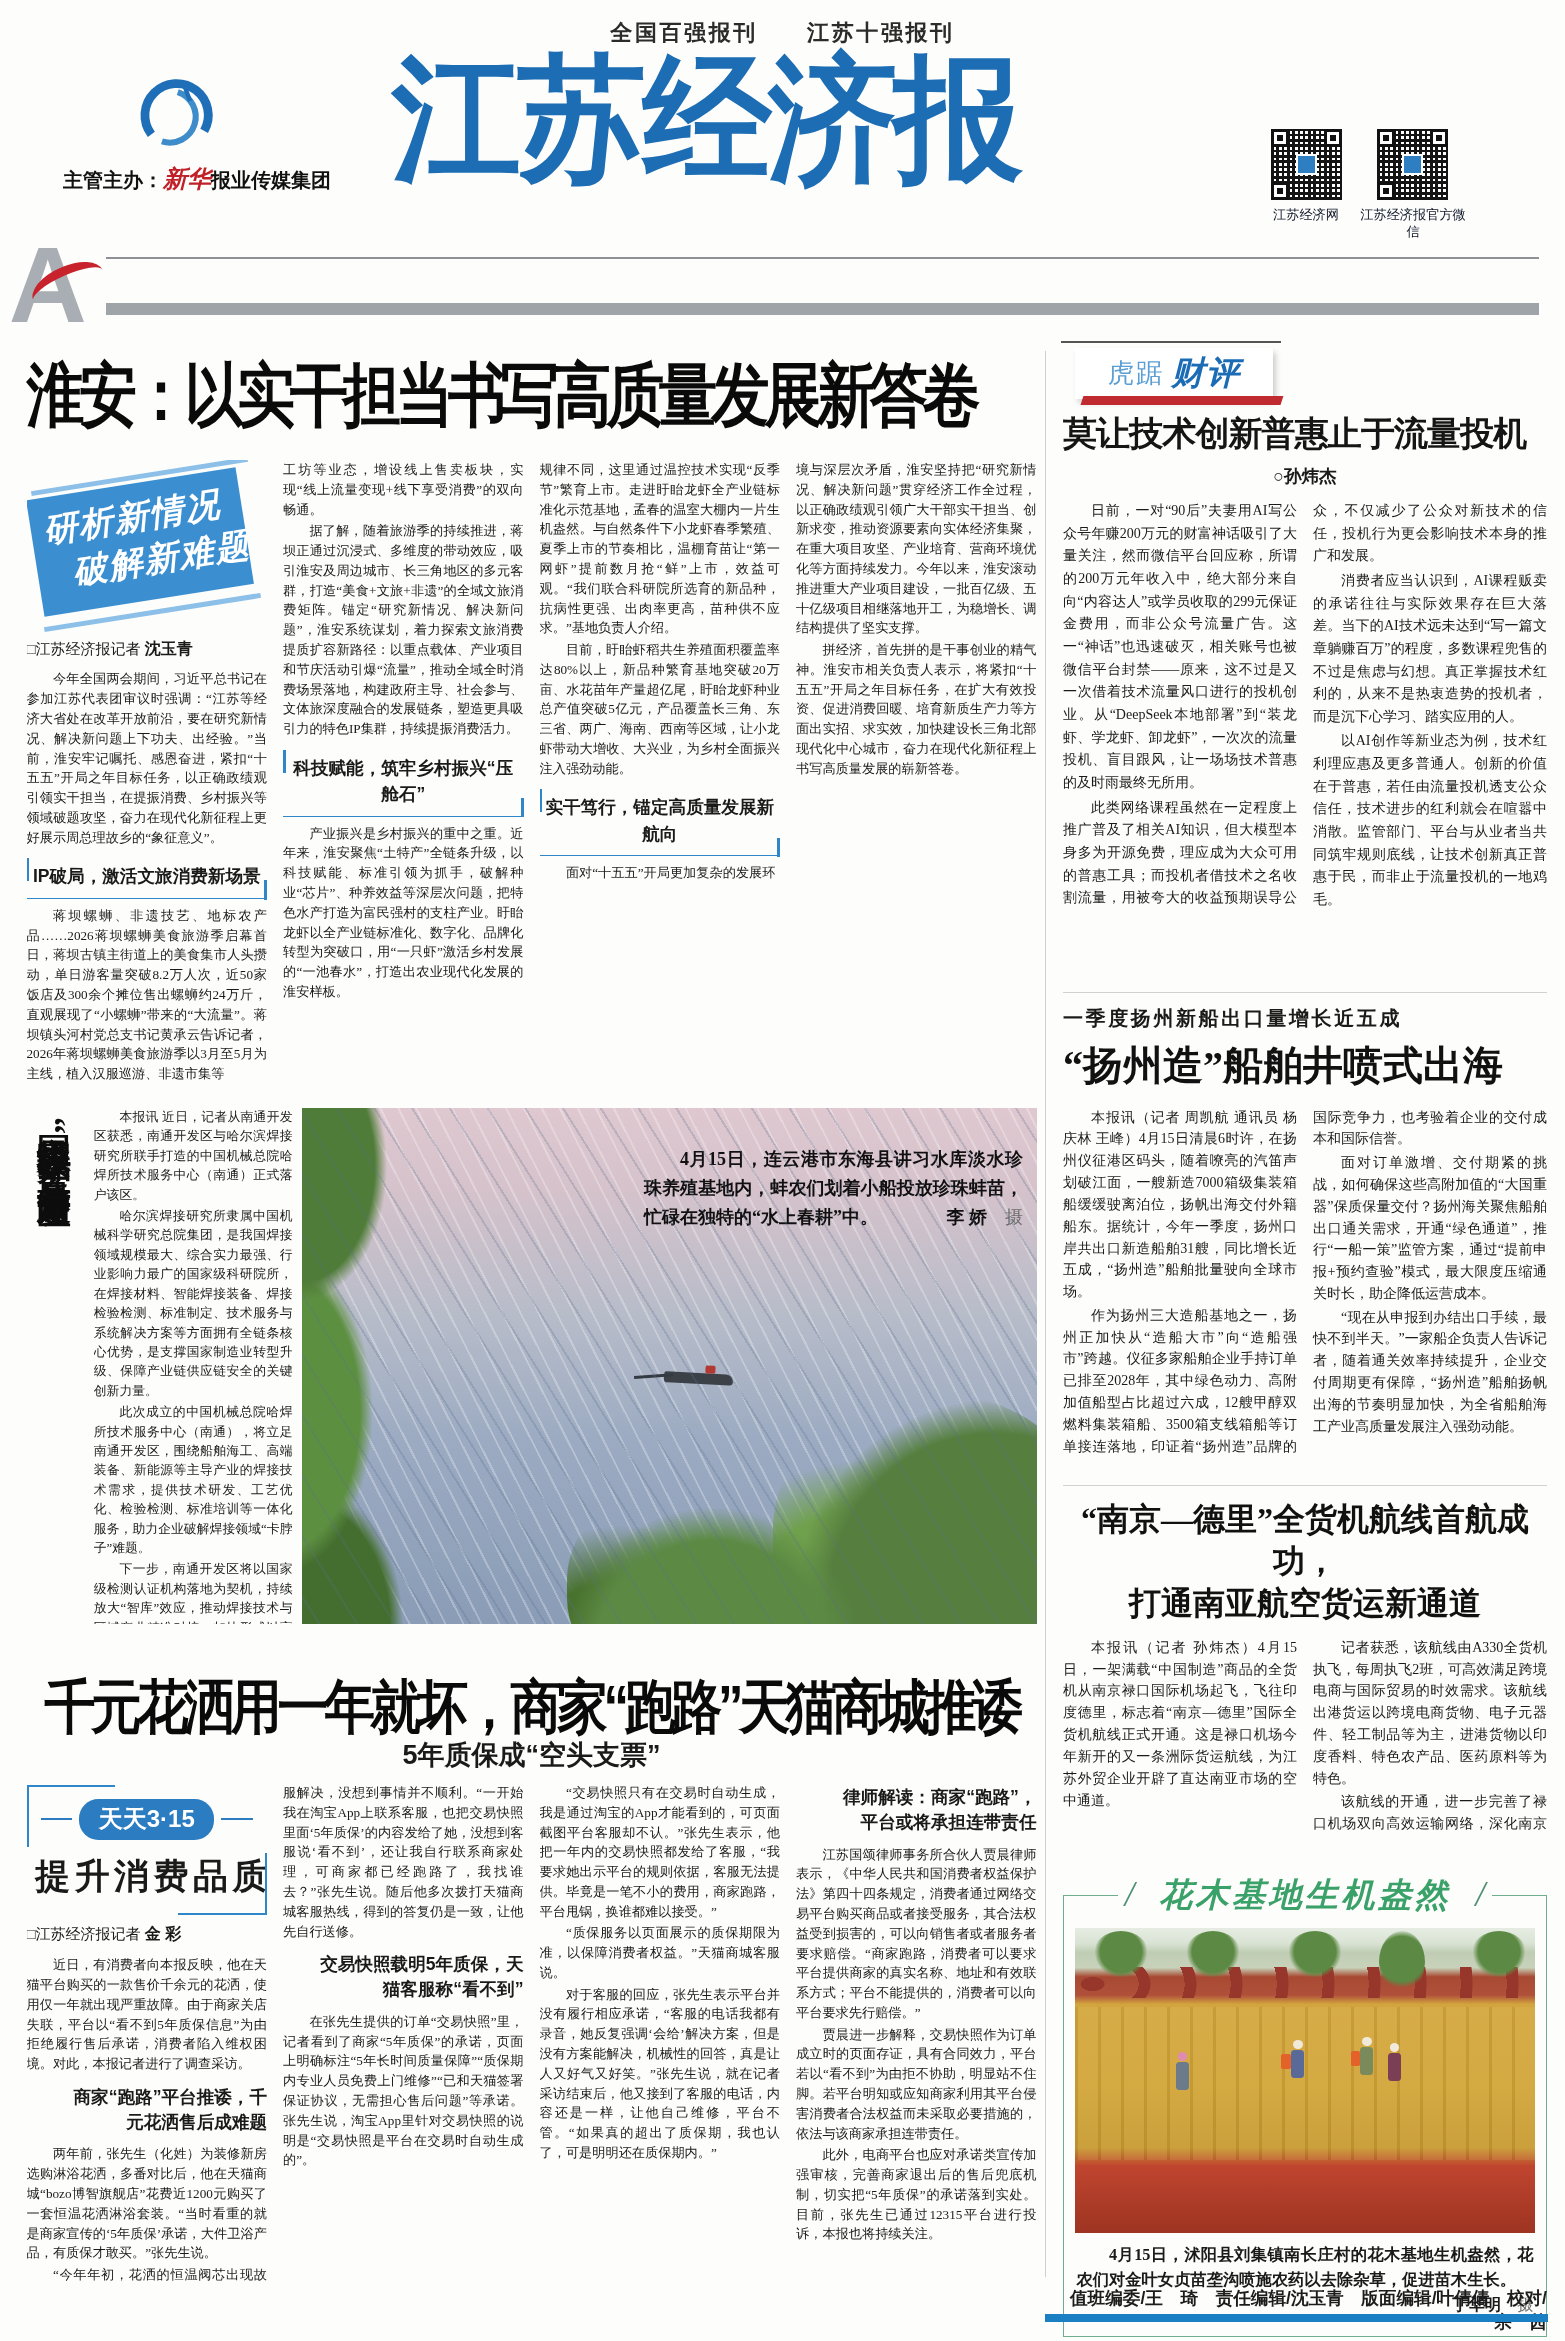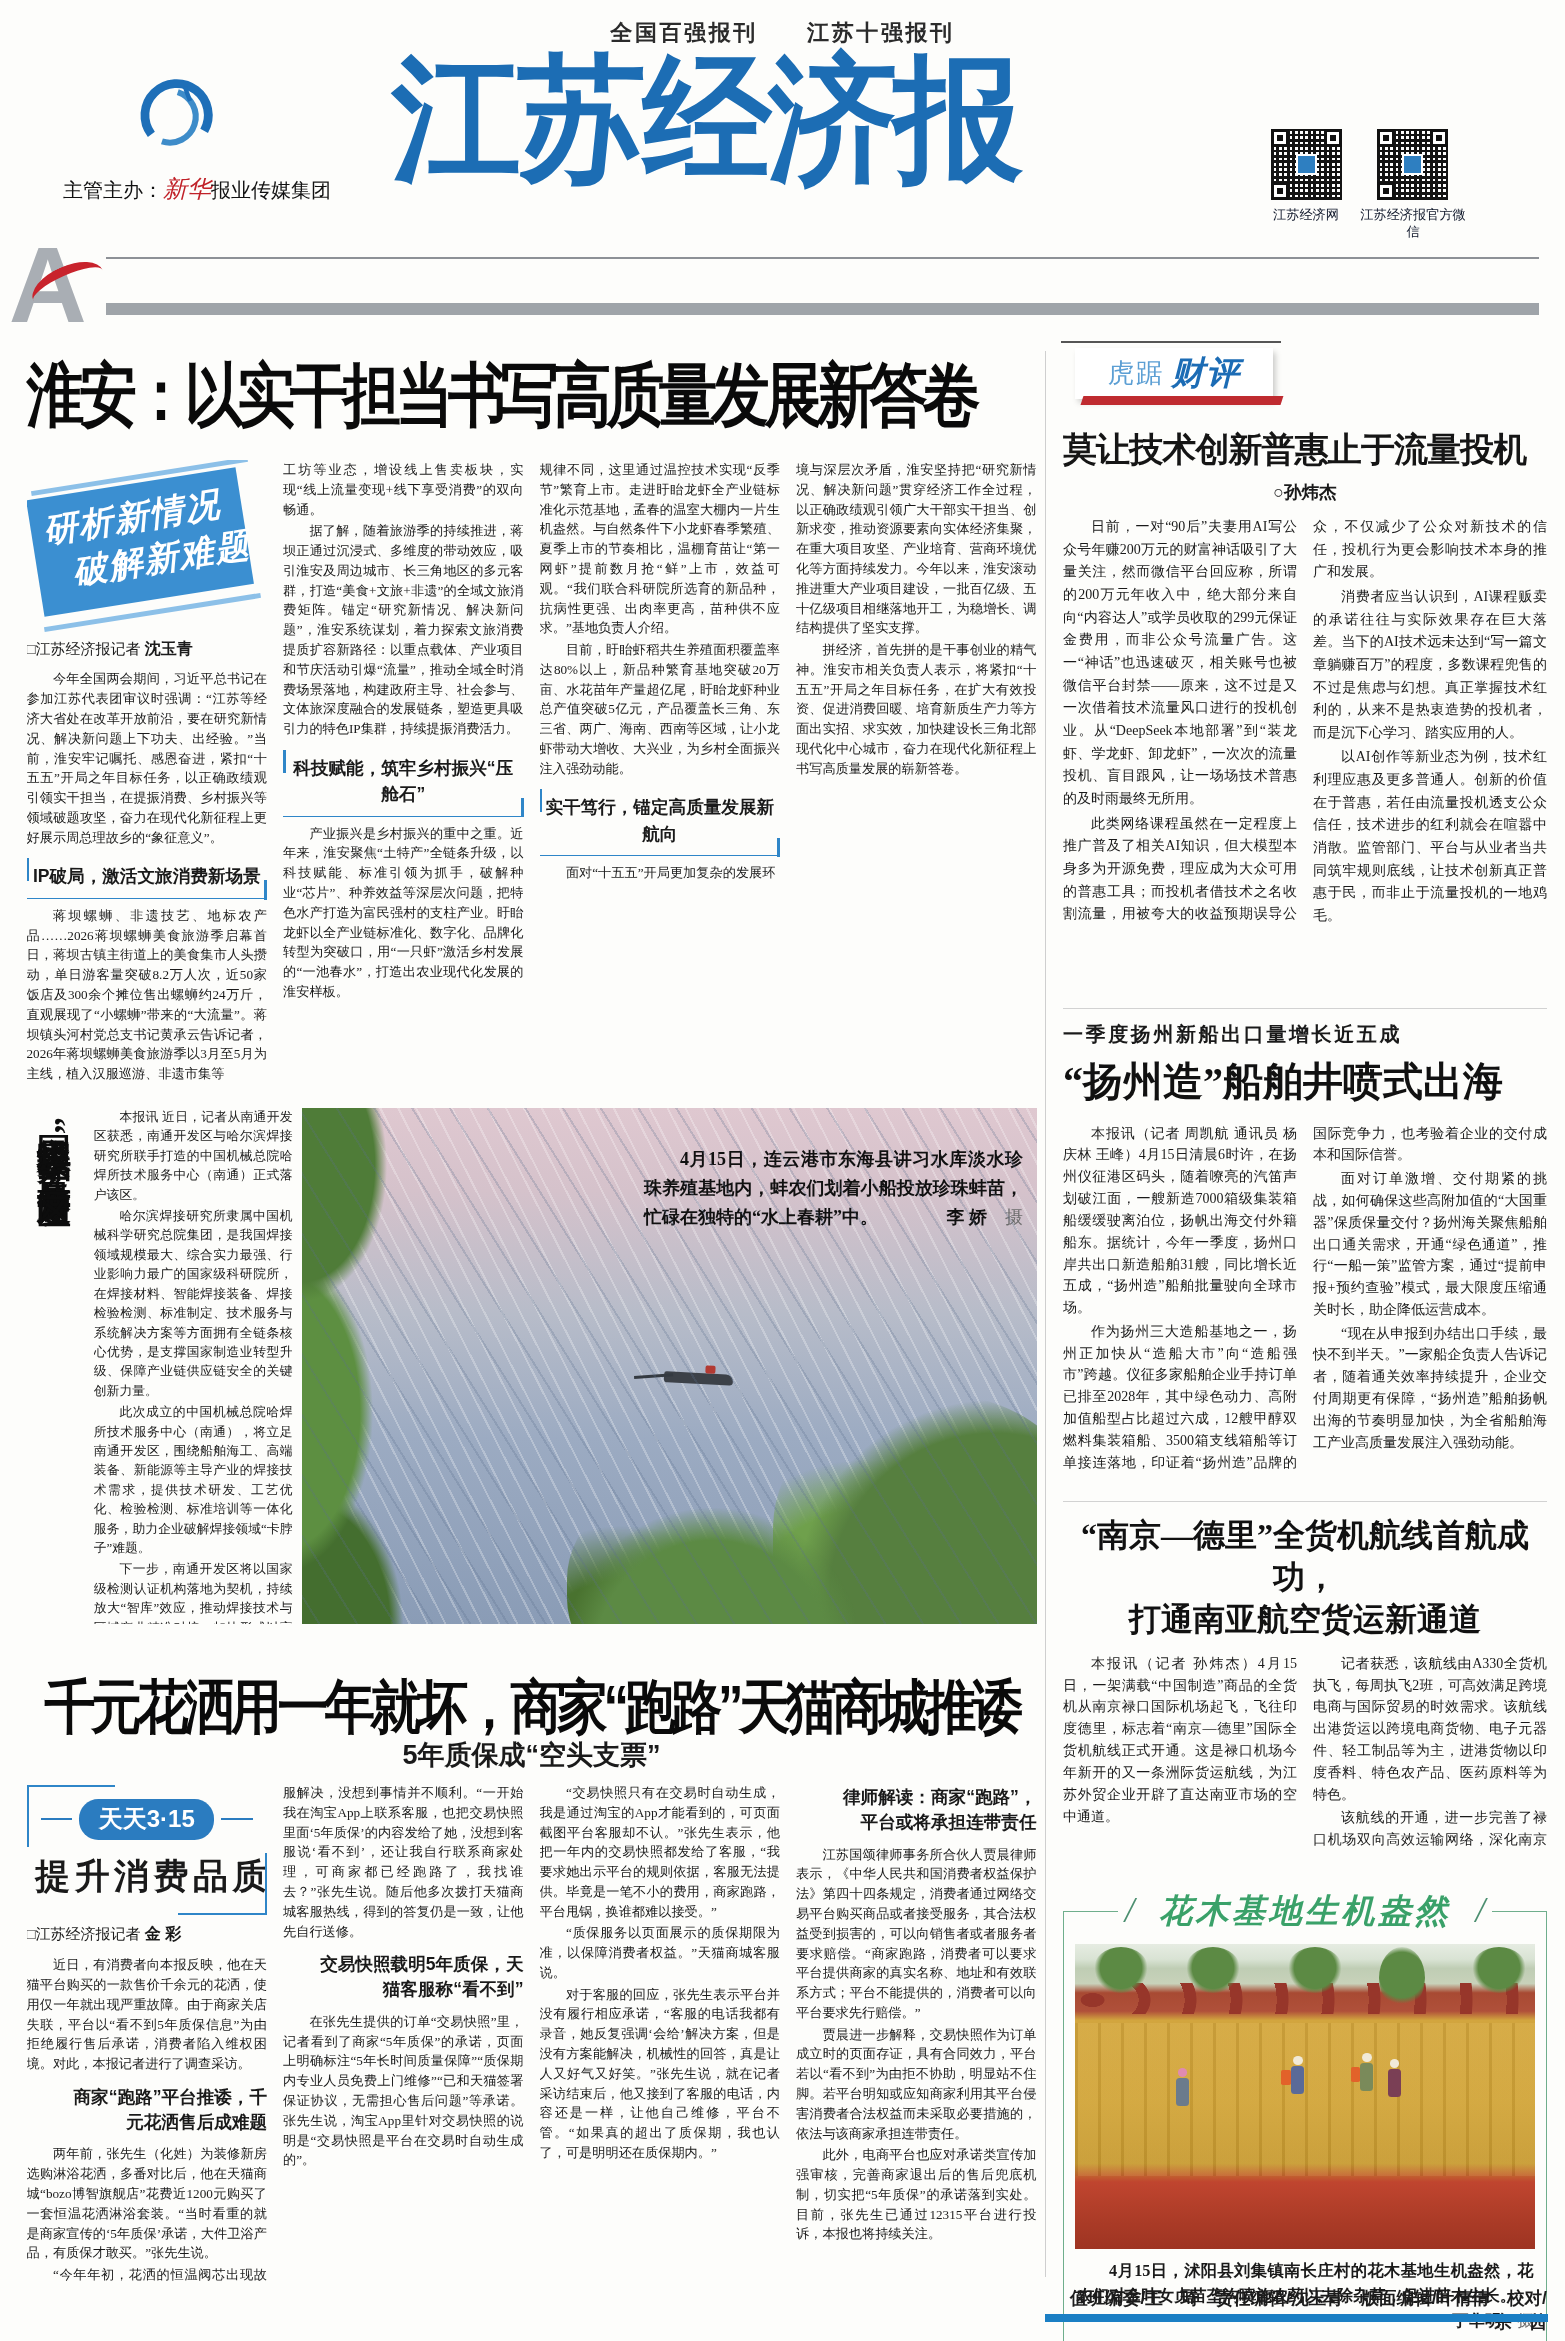--- a/index.html
+++ b/index.html
@@ -11,7 +11,7 @@
     font-size:22px;letter-spacing:2.6px;color:#2b2b2b;font-weight:700;
     font-family:"Liberation Sans","DejaVu Sans",sans-serif;}
   .logo{position:absolute;left:132px;top:71px;width:88px;height:88px;}
-  .organizer{position:absolute;left:63px;top:173px;font-size:20px;font-weight:400;color:#111;
+  .organizer{position:absolute;left:63px;top:163px;font-size:20px;font-weight:700;color:#111;
     font-family:"Liberation Sans","DejaVu Sans",sans-serif;}
   .organizer .brand{color:#c02128;font-style:italic;font-size:24px;font-family:"Liberation Serif",serif;}
   .mast-title{position:absolute;left:379px;top:35px;width:653px;text-align:center;

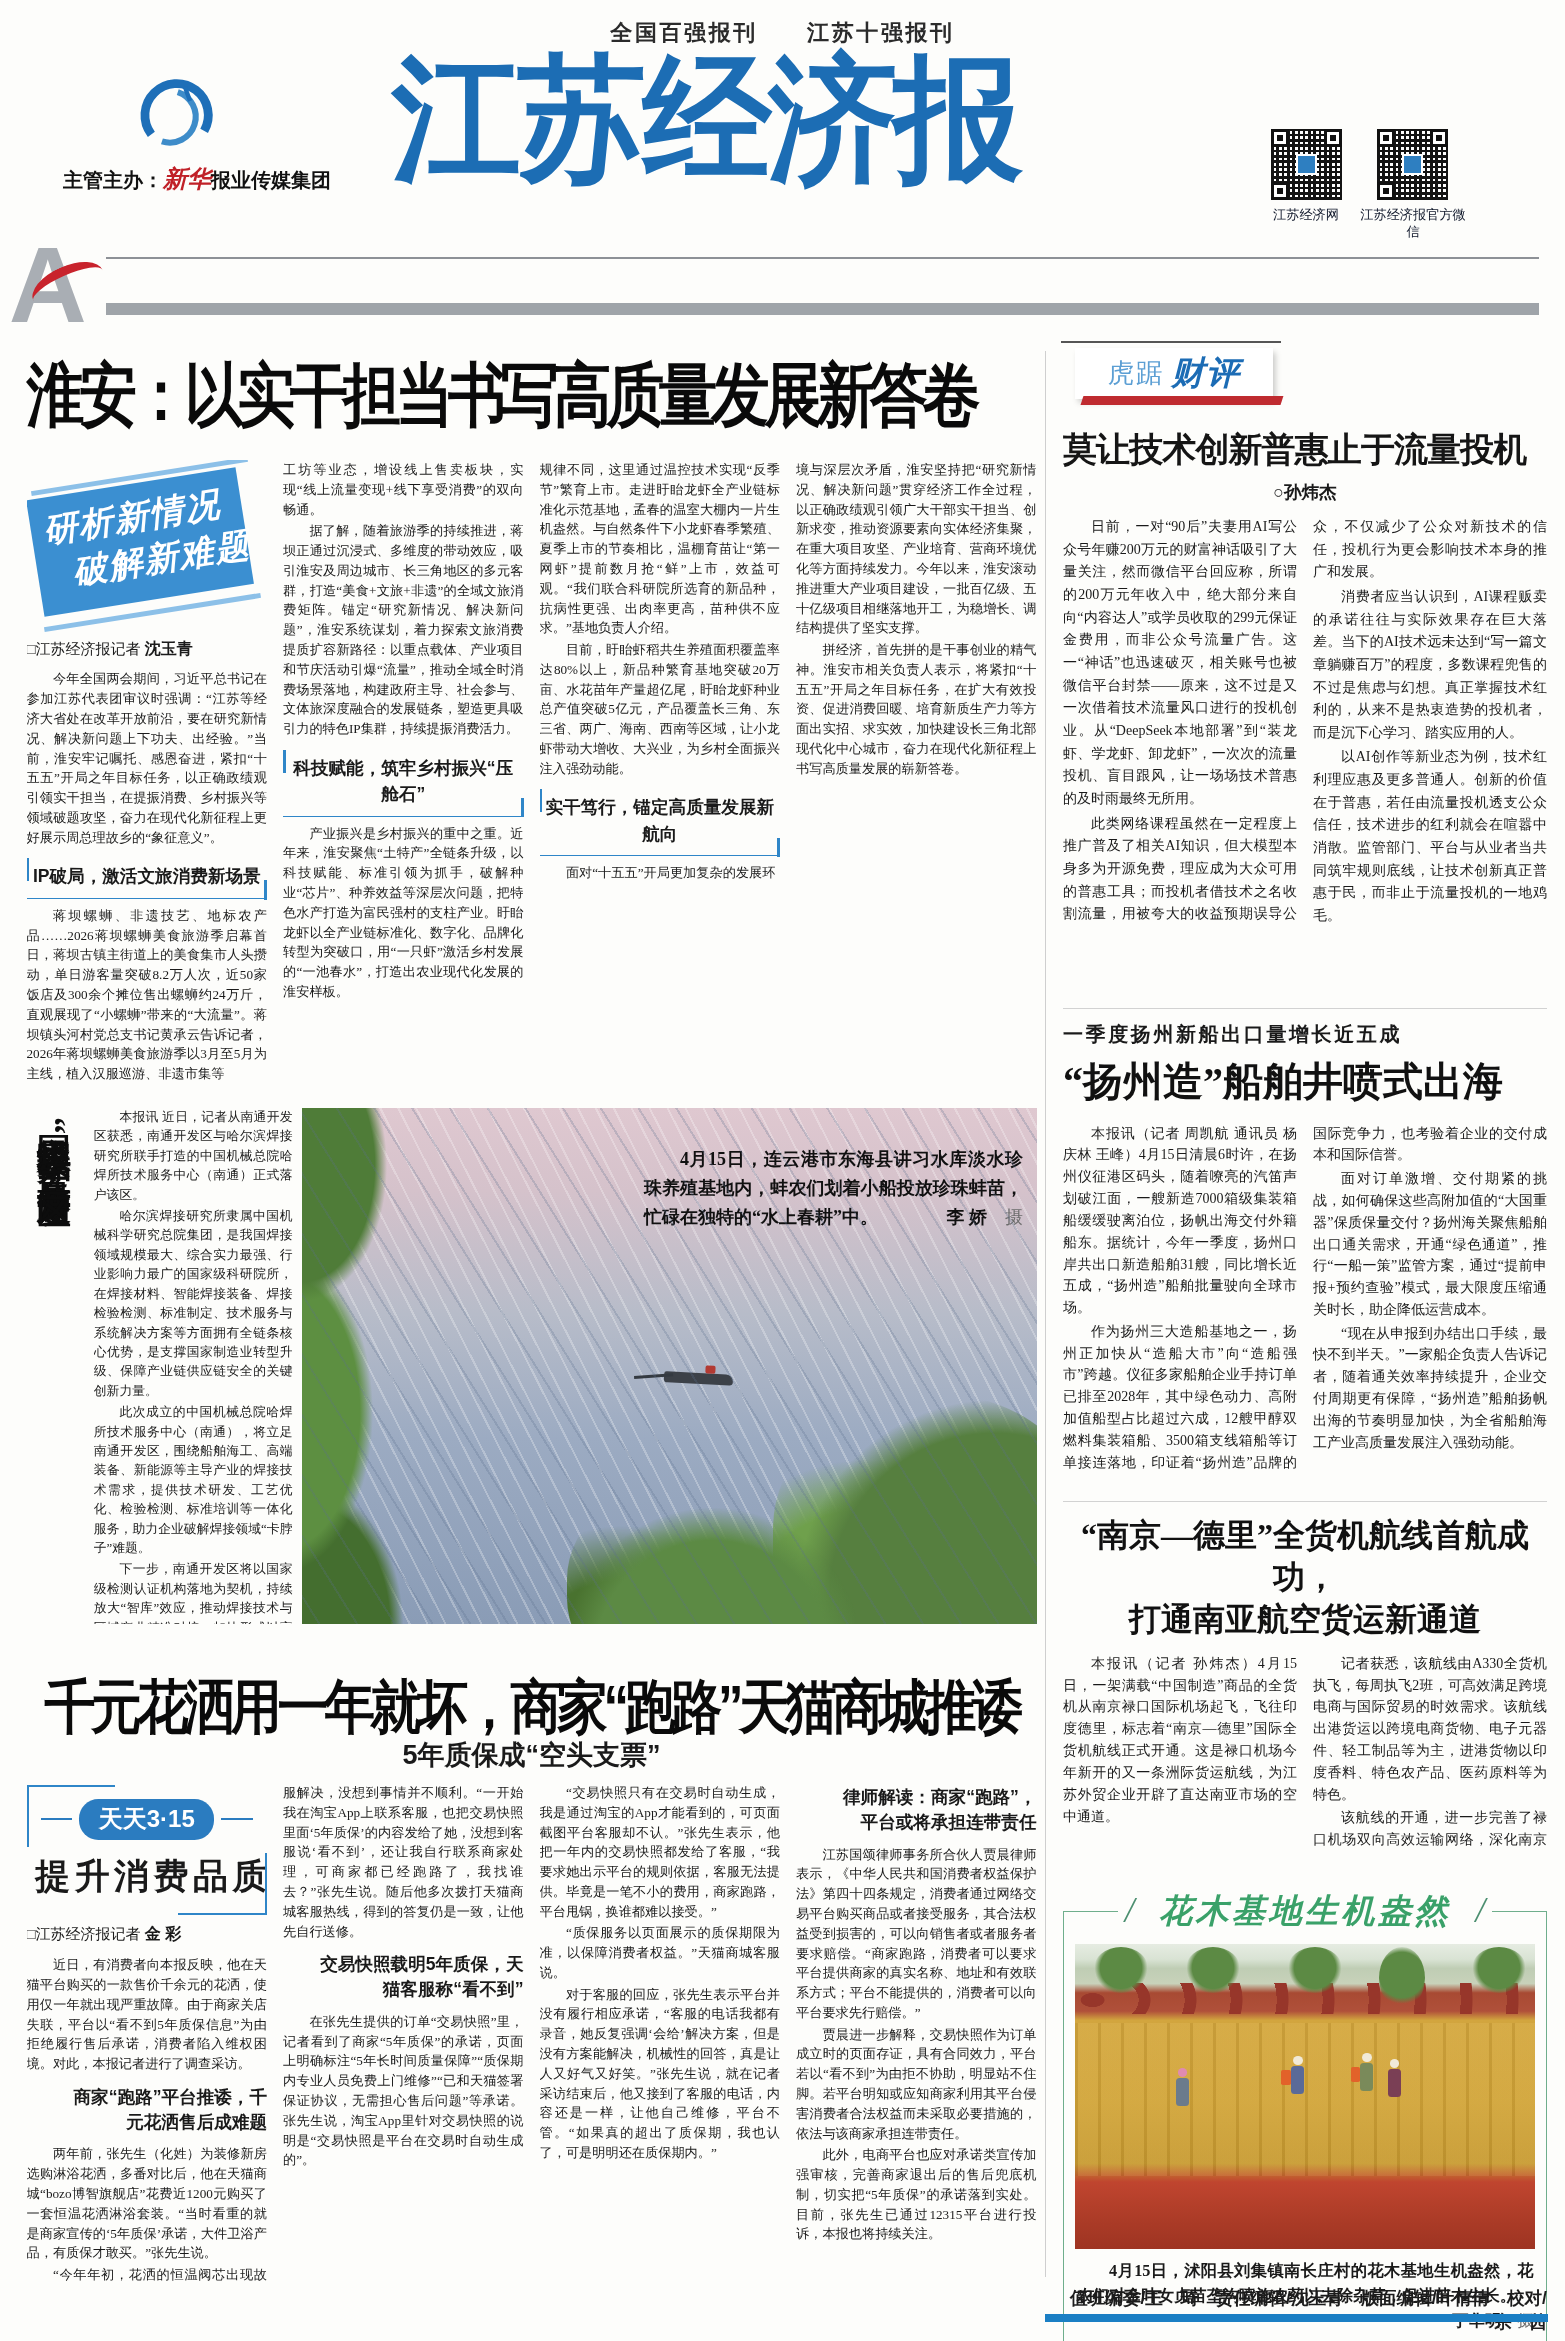--- a/index.html
+++ b/index.html
@@ -133,7 +133,7 @@
   .c-b2{font-size:33px;color:#1c6cb5;font-weight:900;font-style:italic;letter-spacing:1.8px;
     font-family:"Liberation Sans","DejaVu Sans",sans-serif;}
   .c-hl{font-family:"Liberation Sans","DejaVu Sans",sans-serif;font-weight:800;font-size:34px;
-    letter-spacing:-0.9px;margin:28px 0 7px;white-space:nowrap;color:#151515;}
+    letter-spacing:-0.9px;margin:12px 0 7px;white-space:nowrap;color:#151515;}
   .c-byline{text-align:center;font-size:17.6px;margin:0 0 12.3px;font-weight:700;}
   .cols2{column-count:2;column-gap:16px;overflow:hidden;text-align:justify;}
   .c-body{height:476px;font-size:14px;line-height:1.62;}

